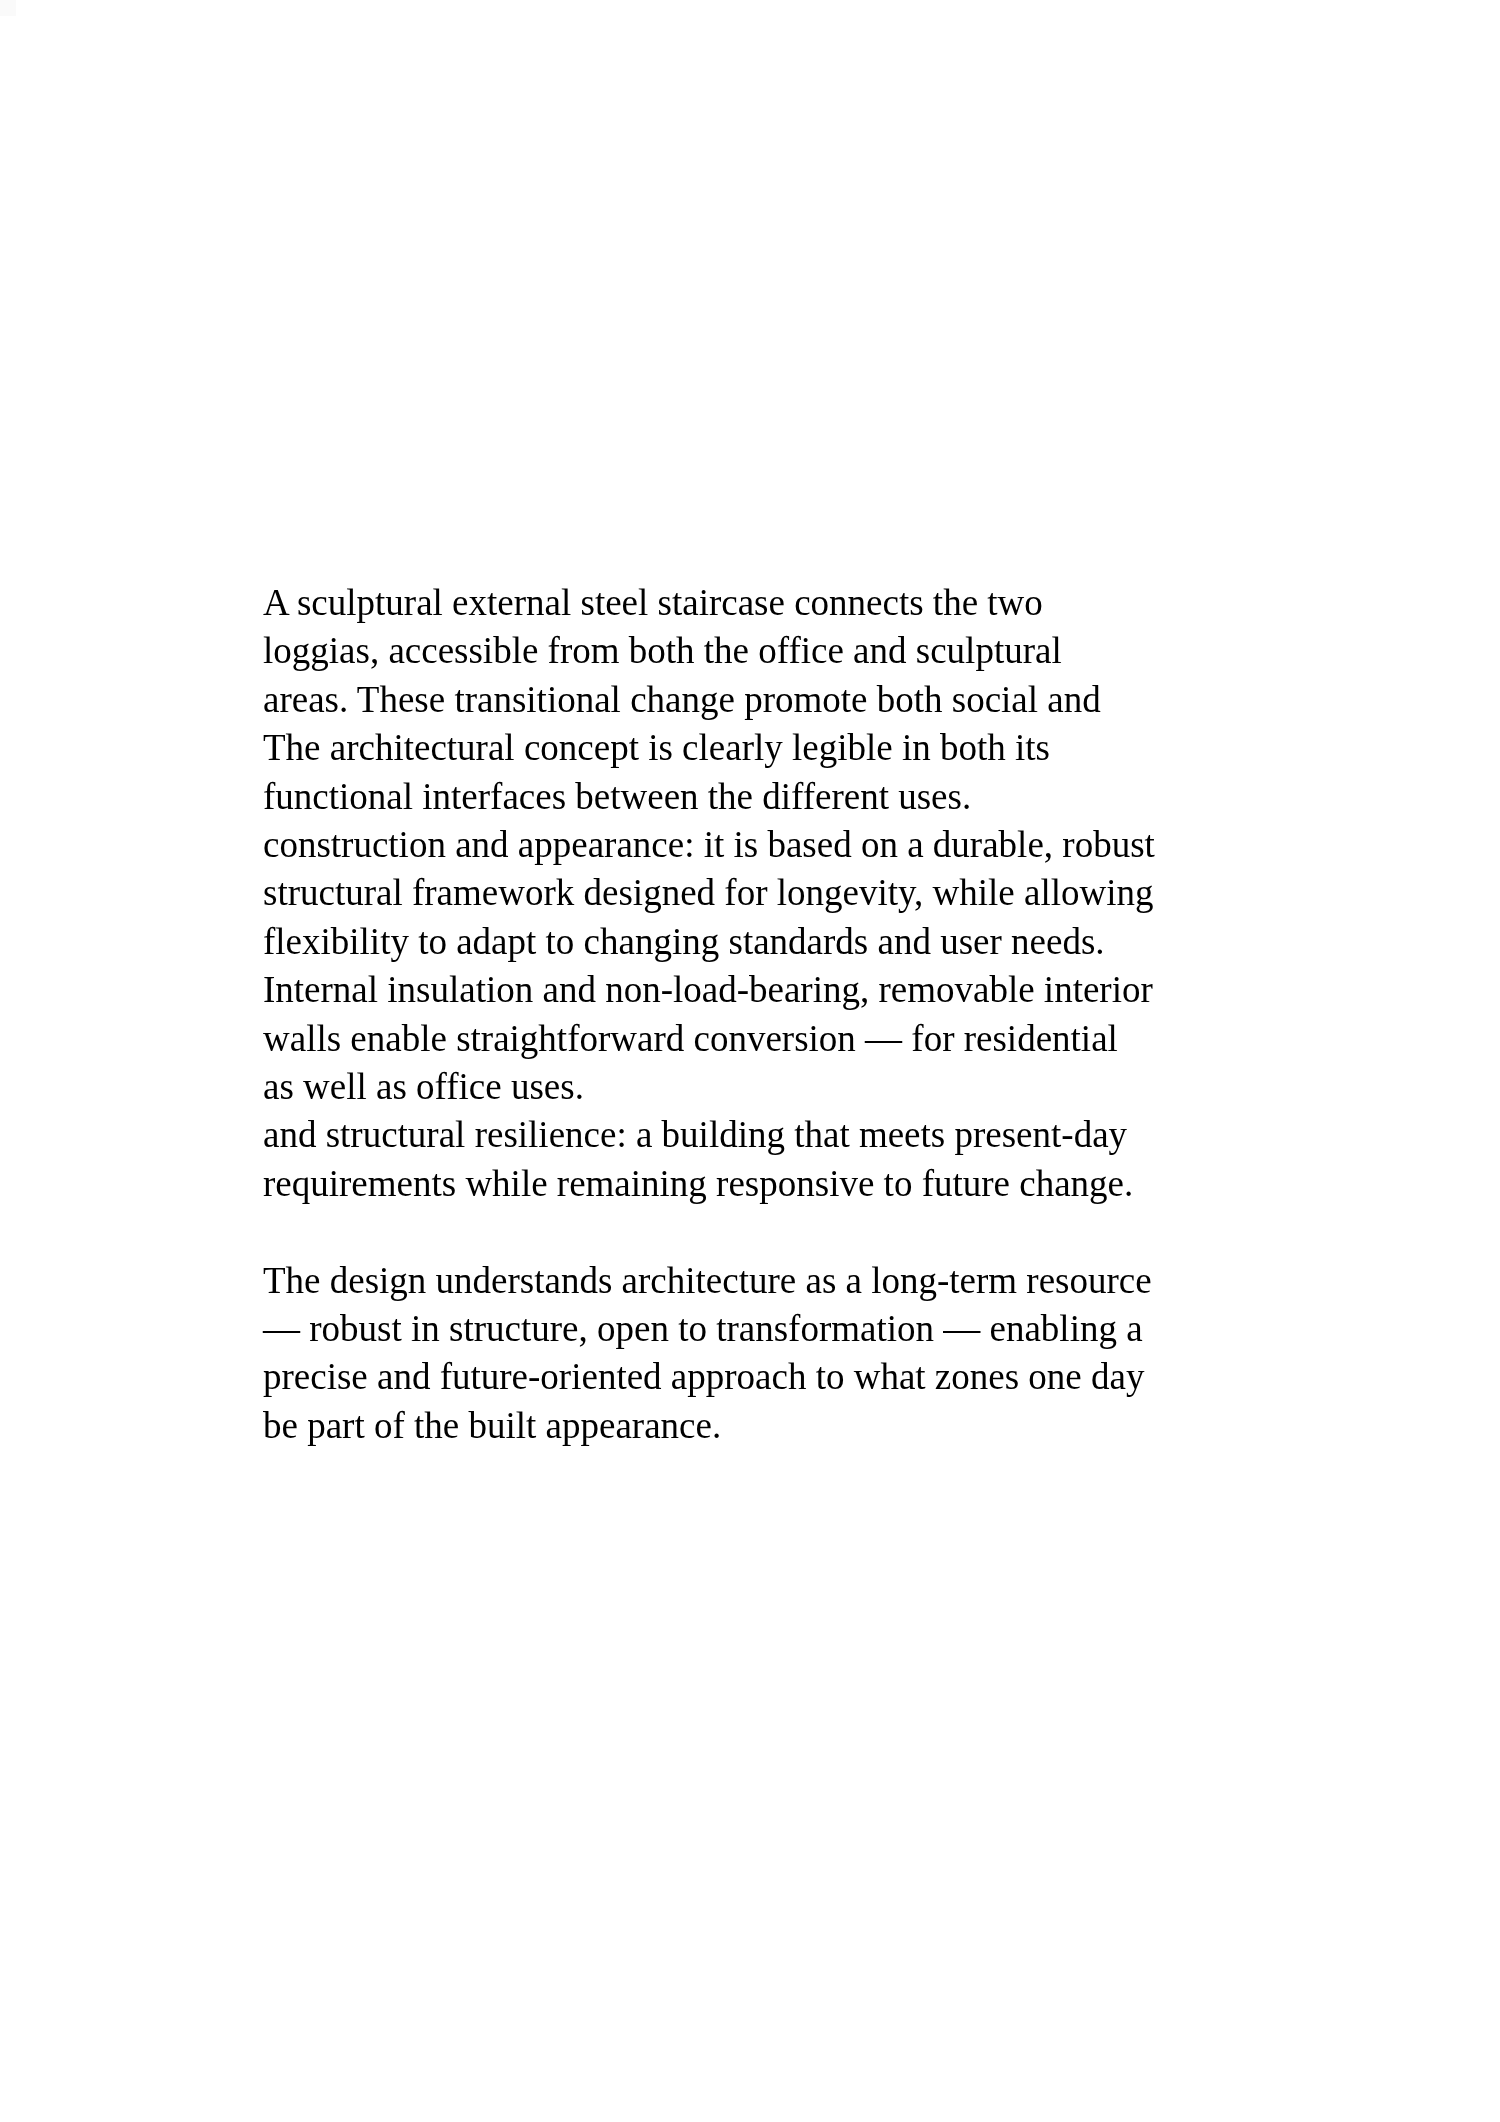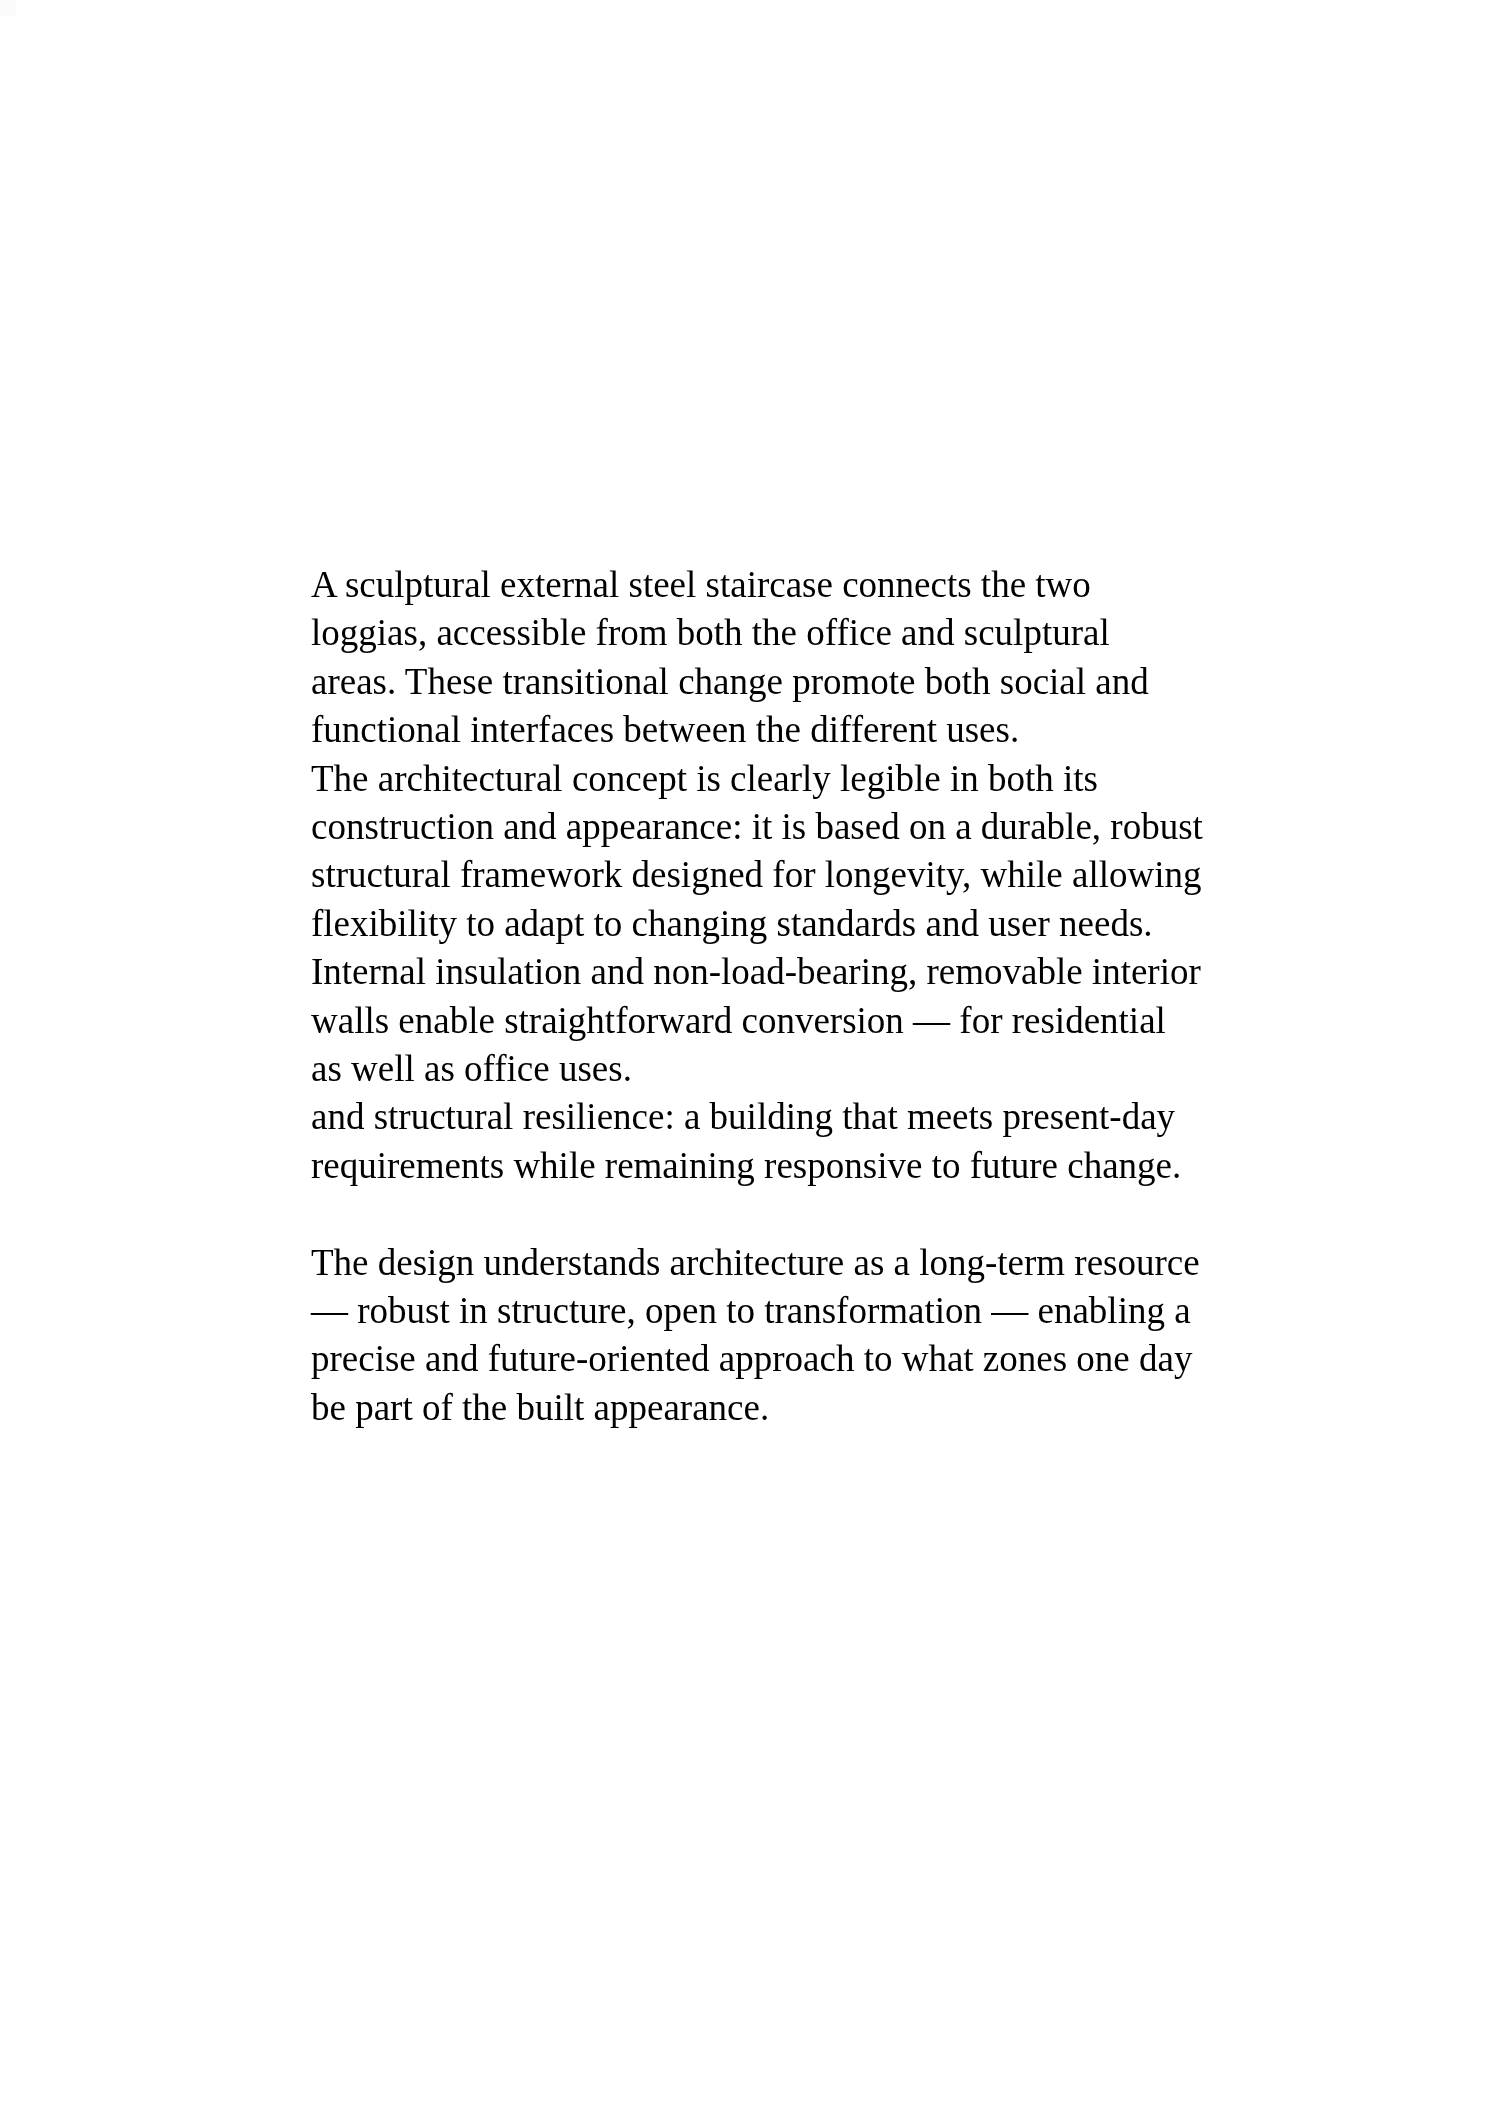--- a/index.html
+++ b/index.html
@@ -25,13 +25,12 @@
   .text-block {
     position: absolute;
     left: 263px;
-    top: 561px;
+    top: 579px;
     width: 1060px;
     color: #000000;
     font-size: 37px;
     line-height: 48.4px;
     letter-spacing: 0;
-    margin-left: 48px;
   }
   .text-line {
     white-space: nowrap;

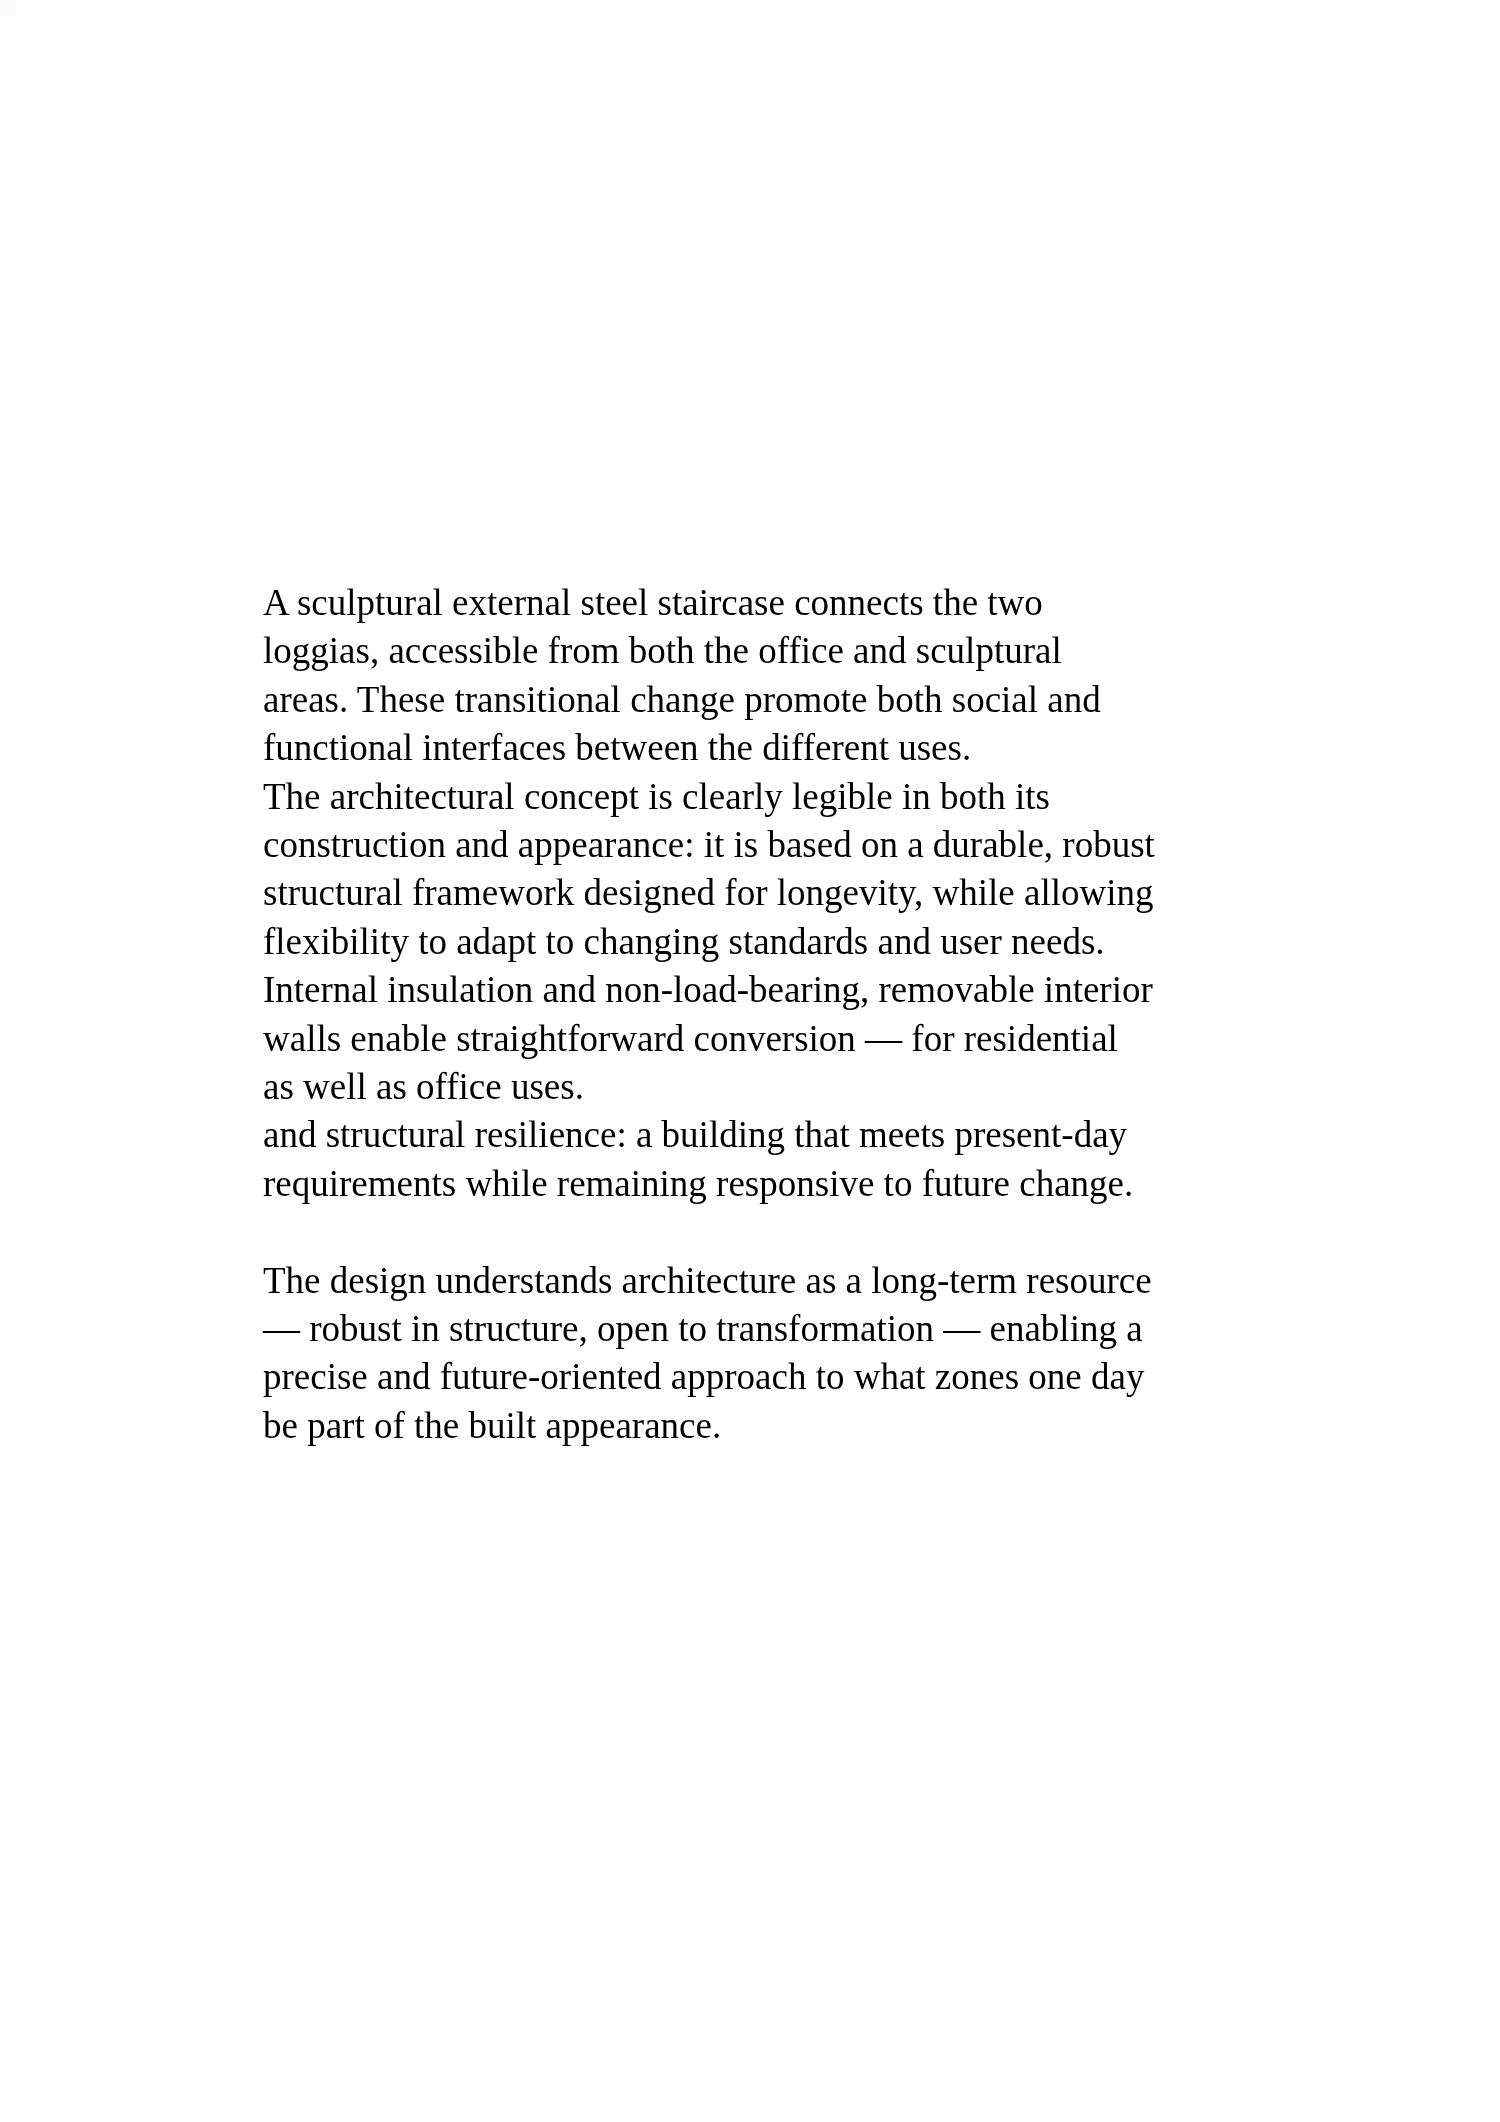--- a/index.html
+++ b/index.html
@@ -49,8 +49,8 @@
     <div class="text-line">A sculptural external steel staircase connects the two</div>
     <div class="text-line">loggias, accessible from both the office and sculptural</div>
     <div class="text-line">areas. These transitional change promote both social and</div>
+    <div class="text-line">The architectural concept is clearly legible in both its</div>
     <div class="text-line">functional interfaces between the different uses.</div>
-    <div class="text-line">The architectural concept is clearly legible in both its</div>
     <div class="text-line">construction and appearance: it is based on a durable, robust</div>
     <div class="text-line">structural framework designed for longevity, while allowing</div>
     <div class="text-line">flexibility to adapt to changing standards and user needs.</div>

